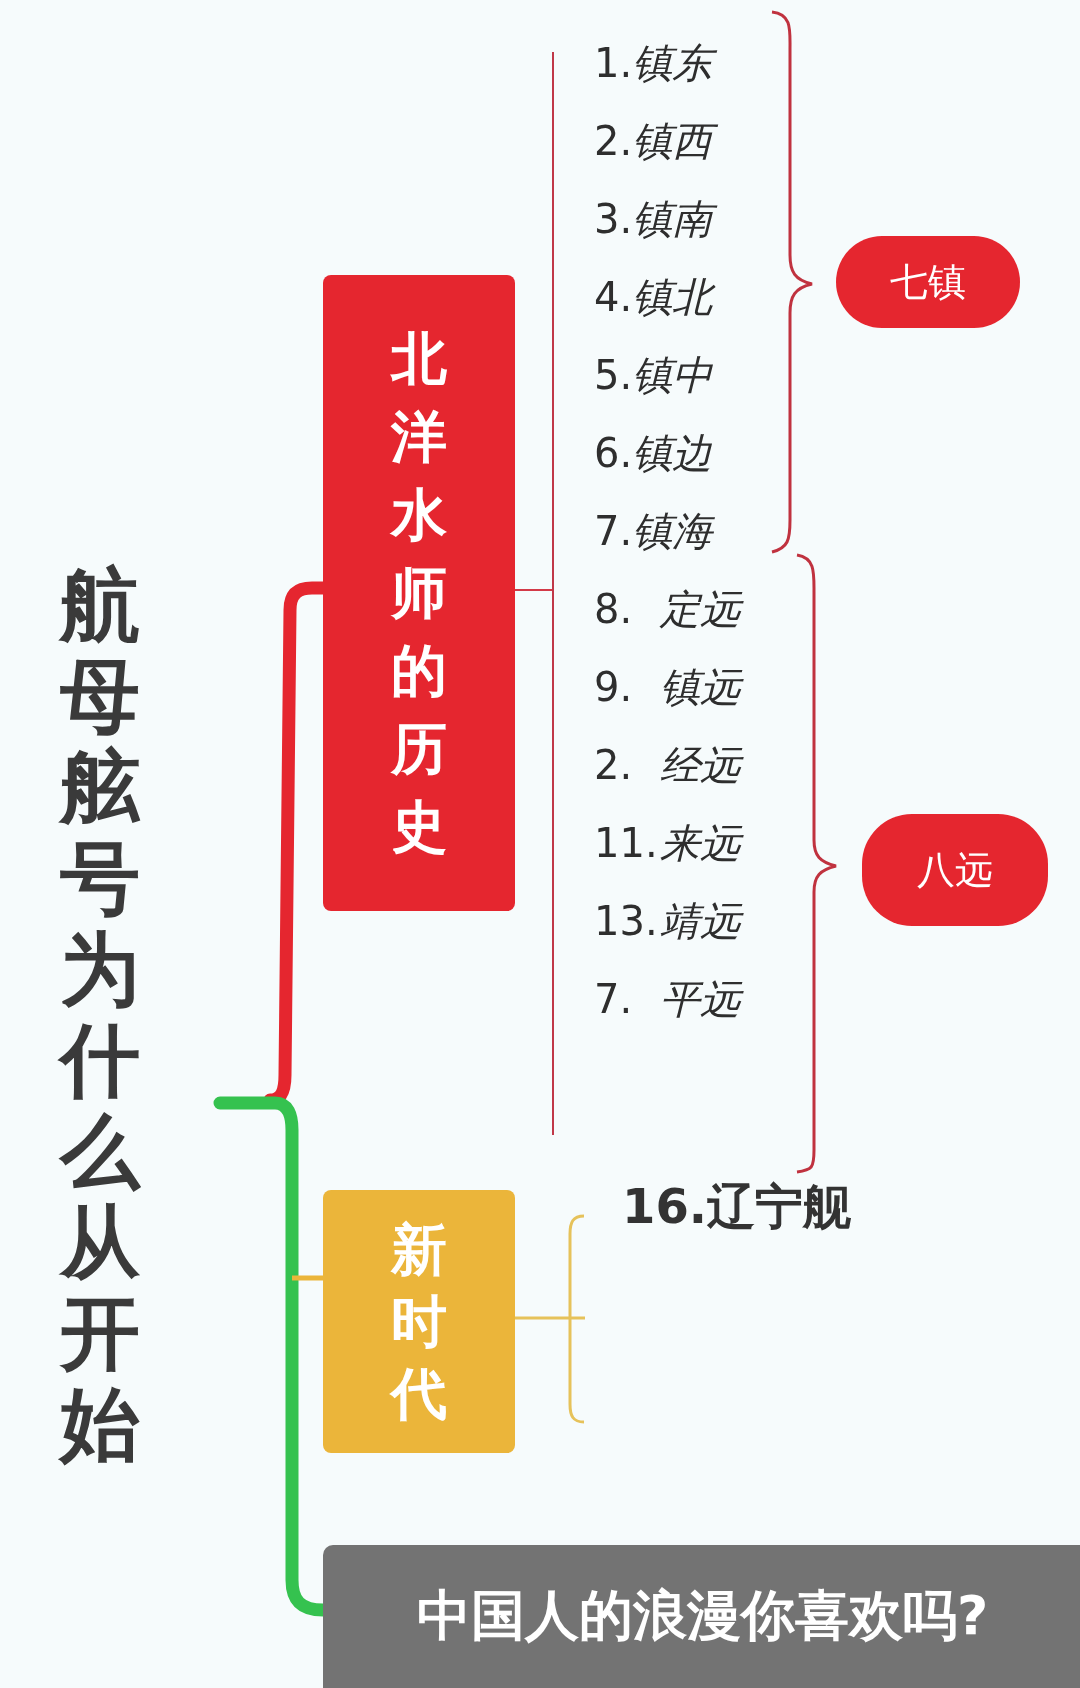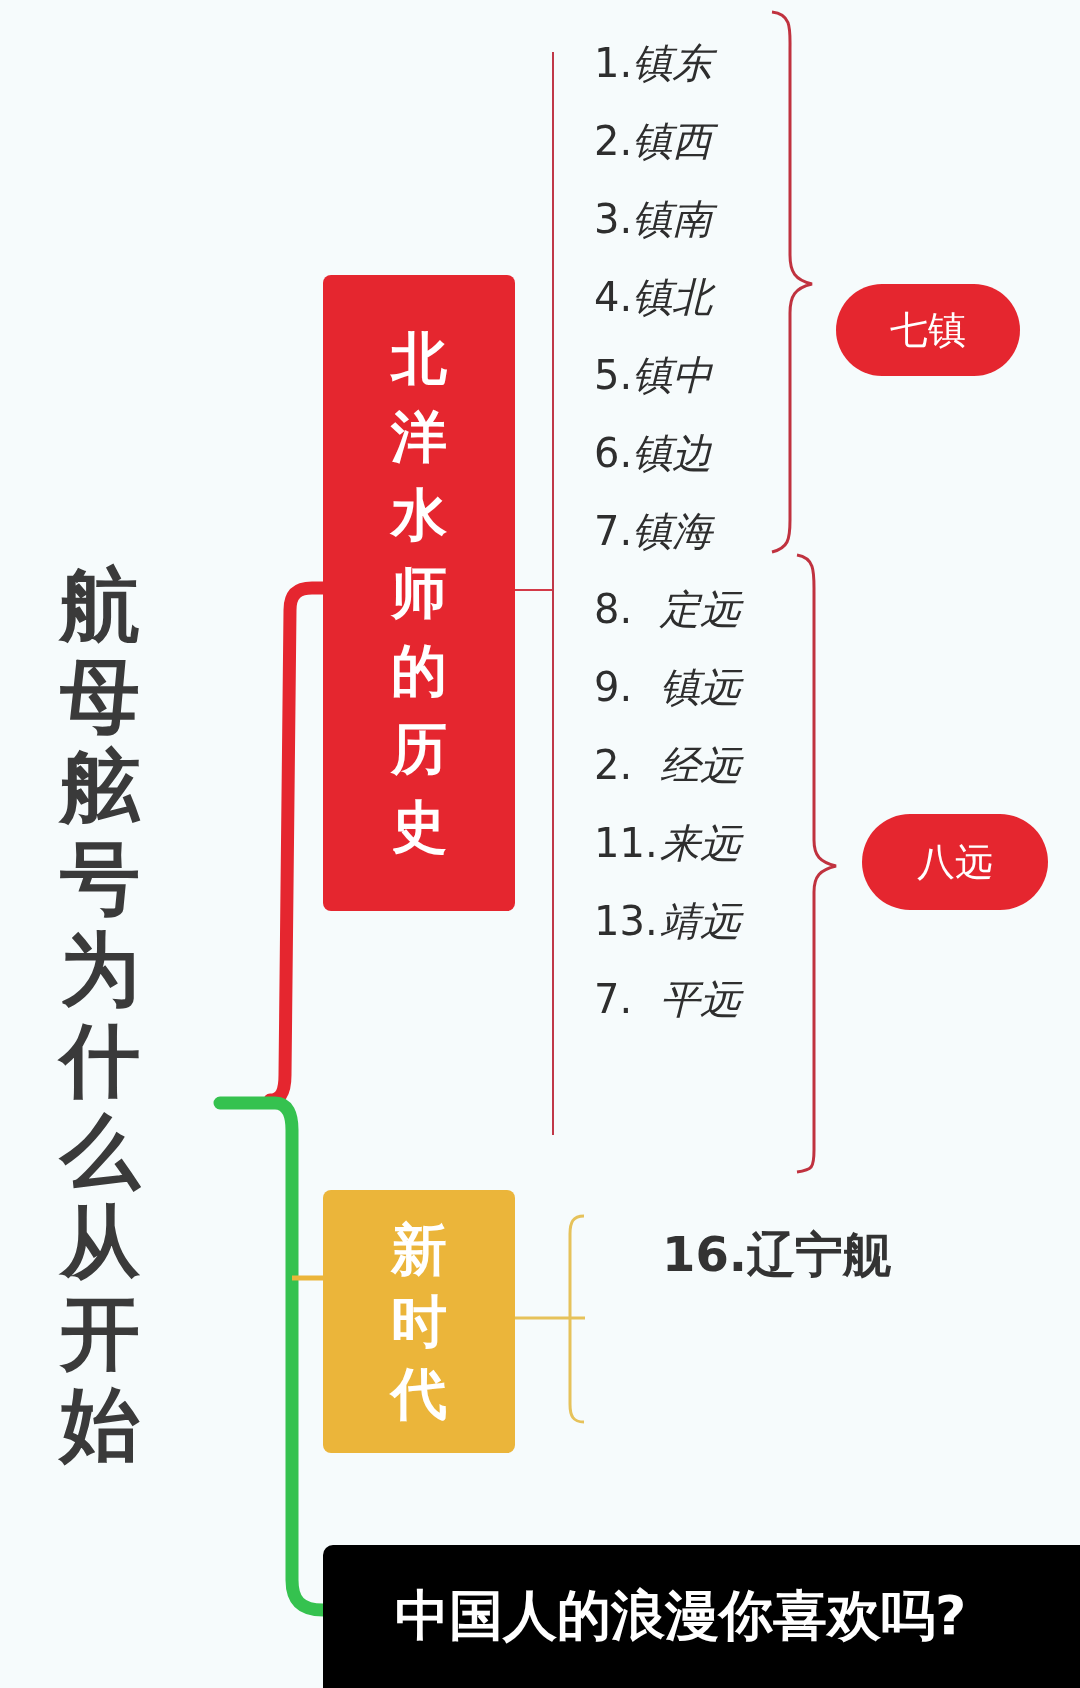--- a/index.html
+++ b/index.html
@@ -54,7 +54,7 @@
       background: #e5262f; color: #fff; font-size: 38px;
       border-radius: 50px; display: flex; align-items: center; justify-content: center;
     }
-    .pill-7 { left: 836px; top: 236px; width: 184px; height: 92px; margin-top: 48px; }
+    .pill-7 { left: 836px; top: 236px; width: 184px; height: 92px; }
     .pill-8 { left: 862px; top: 814px; width: 186px; height: 96px; }
   </style>
 </head>

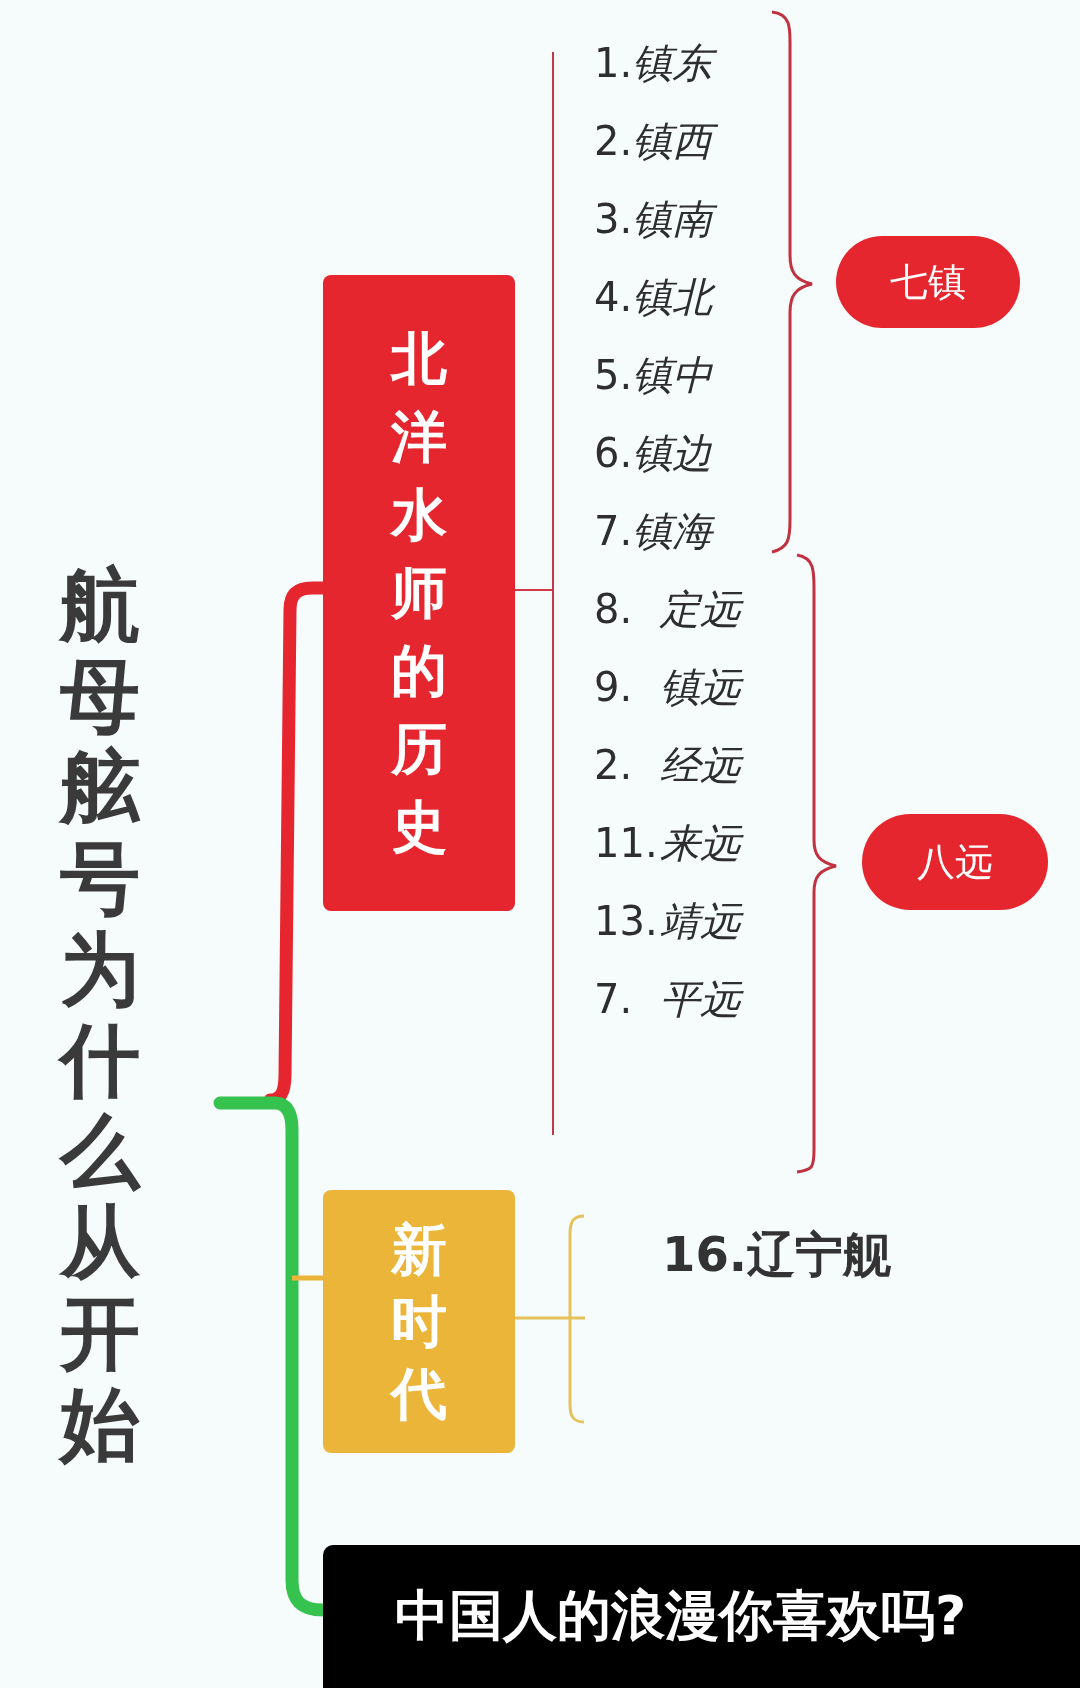--- a/index.html
+++ b/index.html
@@ -55,7 +55,7 @@
       border-radius: 50px; display: flex; align-items: center; justify-content: center;
     }
     .pill-7 { left: 836px; top: 236px; width: 184px; height: 92px; }
-    .pill-8 { left: 862px; top: 814px; width: 186px; height: 96px; }
+    .pill-8 { left: 862px; top: 814px; width: 186px; height: 112px; }
   </style>
 </head>
 <body>

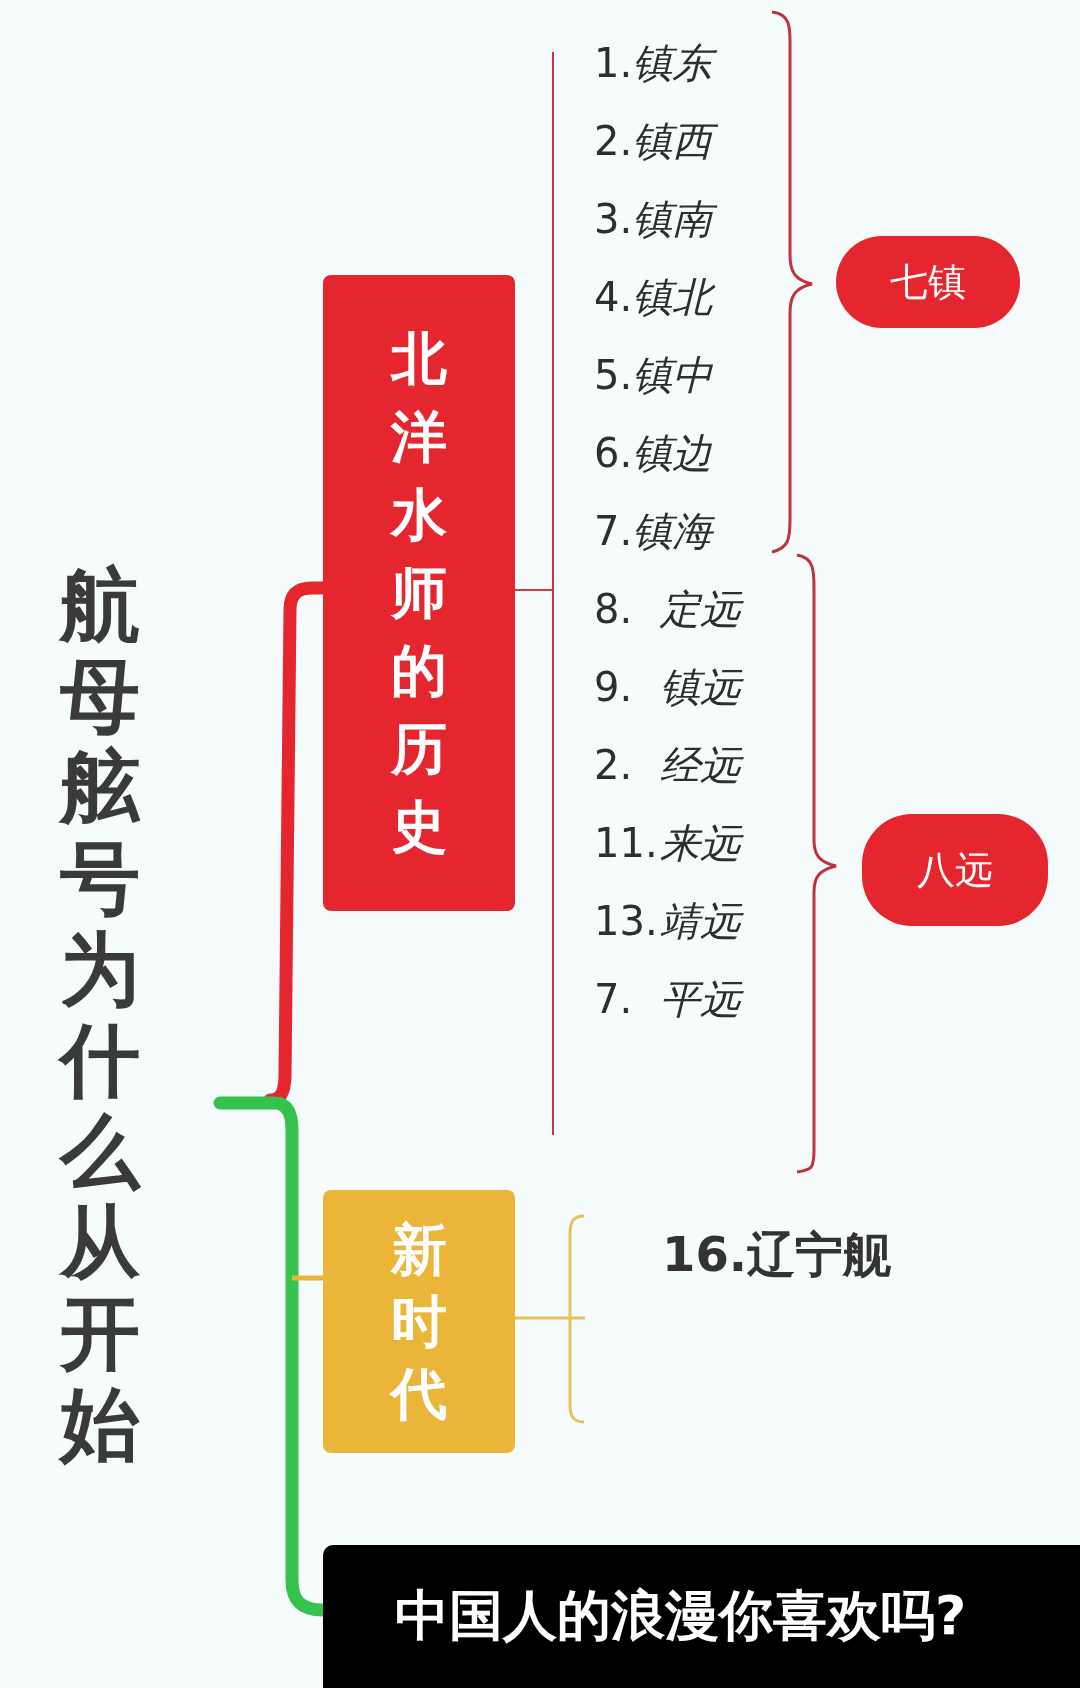--- a/index.html
+++ b/index.html
@@ -45,7 +45,7 @@
     }
     .ship .num { display: inline-block; }
     .ship .name { display: inline-block; font-style: italic; }
-    .new-list { left: 622px; top: 1196px; margin-left: 40px; }
+    .new-list { left: 622px; top: 1148px; }
     .new-ship {
       height: 118px; display: flex; align-items: center;
       font-size: 48px; font-weight: bold; color: #333;

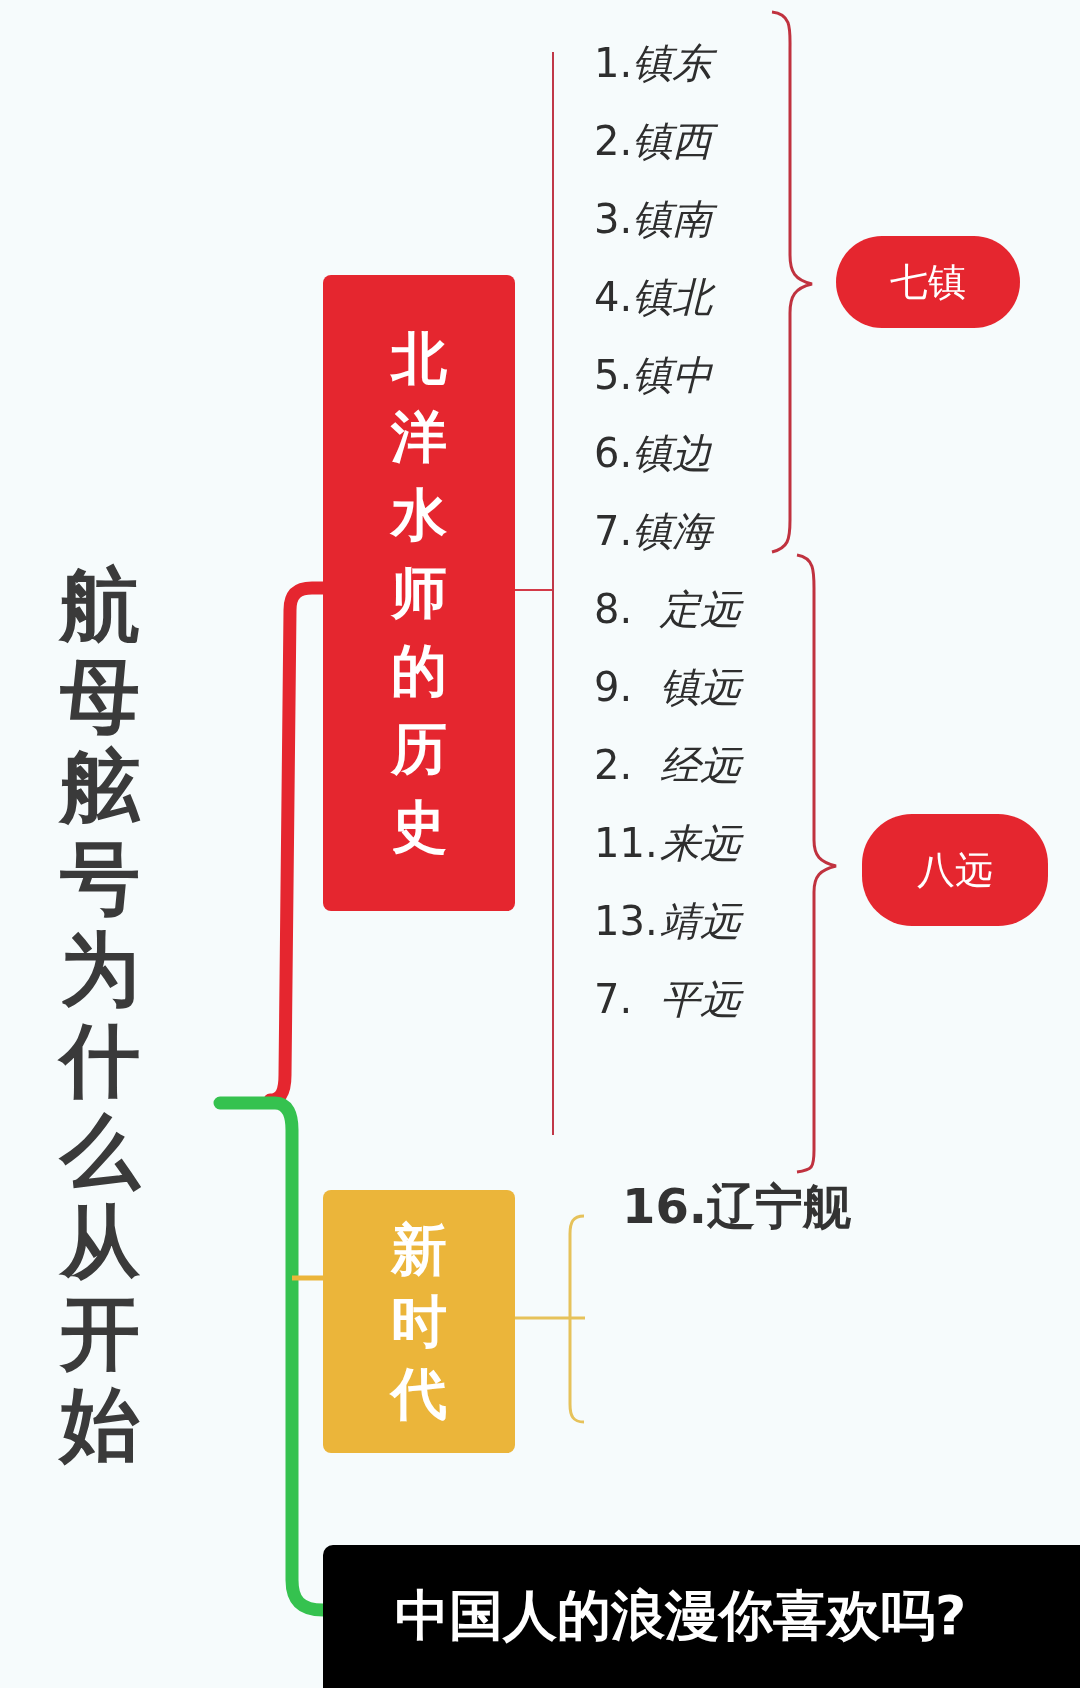--- a/index.html
+++ b/index.html
@@ -33,9 +33,9 @@
     }
     .cat-green {
       left: 323px; top: 1545px; width: 757px; height: 143px;
-      background: #000000; border-radius: 10px 0 0 0;
+      background: #737373; border-radius: 10px 0 0 0;
       display: flex; align-items: center; justify-content: flex-start;
-      padding-left: 72px; box-sizing: border-box;
+      padding-left: 94px; box-sizing: border-box;
       color: #fff; font-weight: bold; font-size: 54px;
     }
     .ship-list { left: 594px; top: 24px; }

